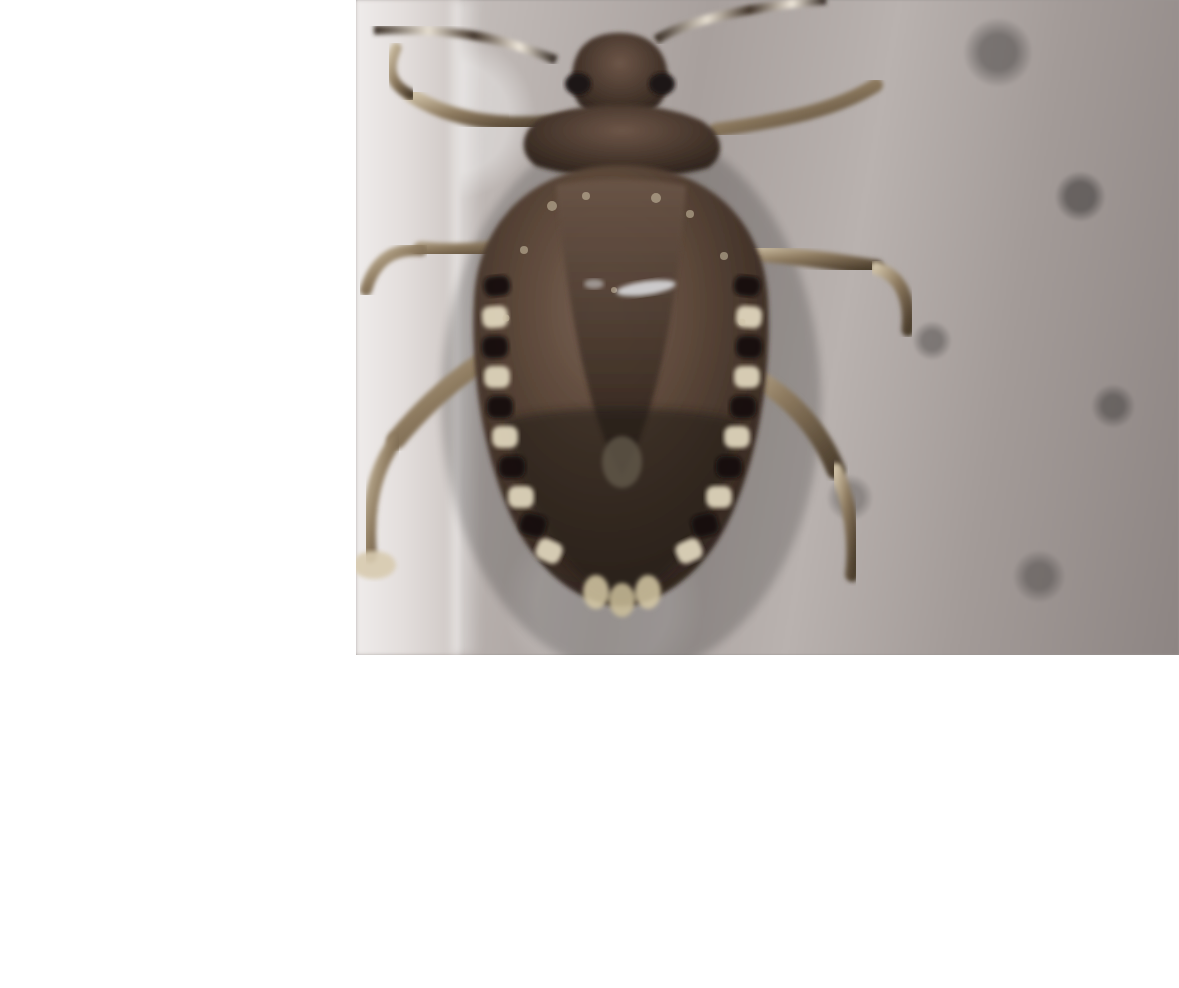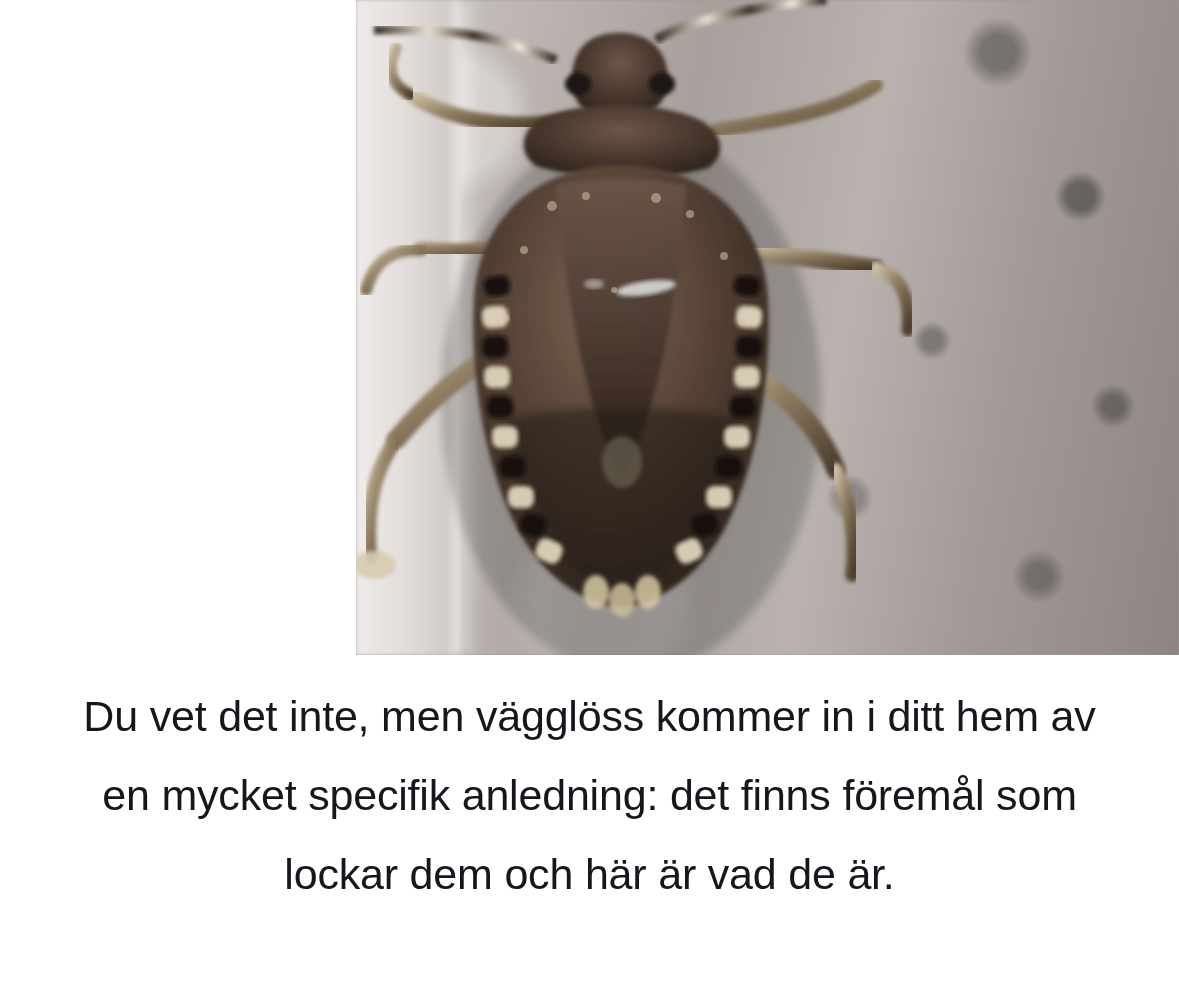--- a/index.html
+++ b/index.html
@@ -257,9 +257,6 @@
     </div>
   </div>
 
-  <div class="caption">
-    <p class="caption-text">Du vet det inte, men vägglöss kommer in i ditt hem av en mycket specifik anledning: det finns föremål som lockar dem och här är vad de är.</p>
-  </div>
 
 </div>
 

